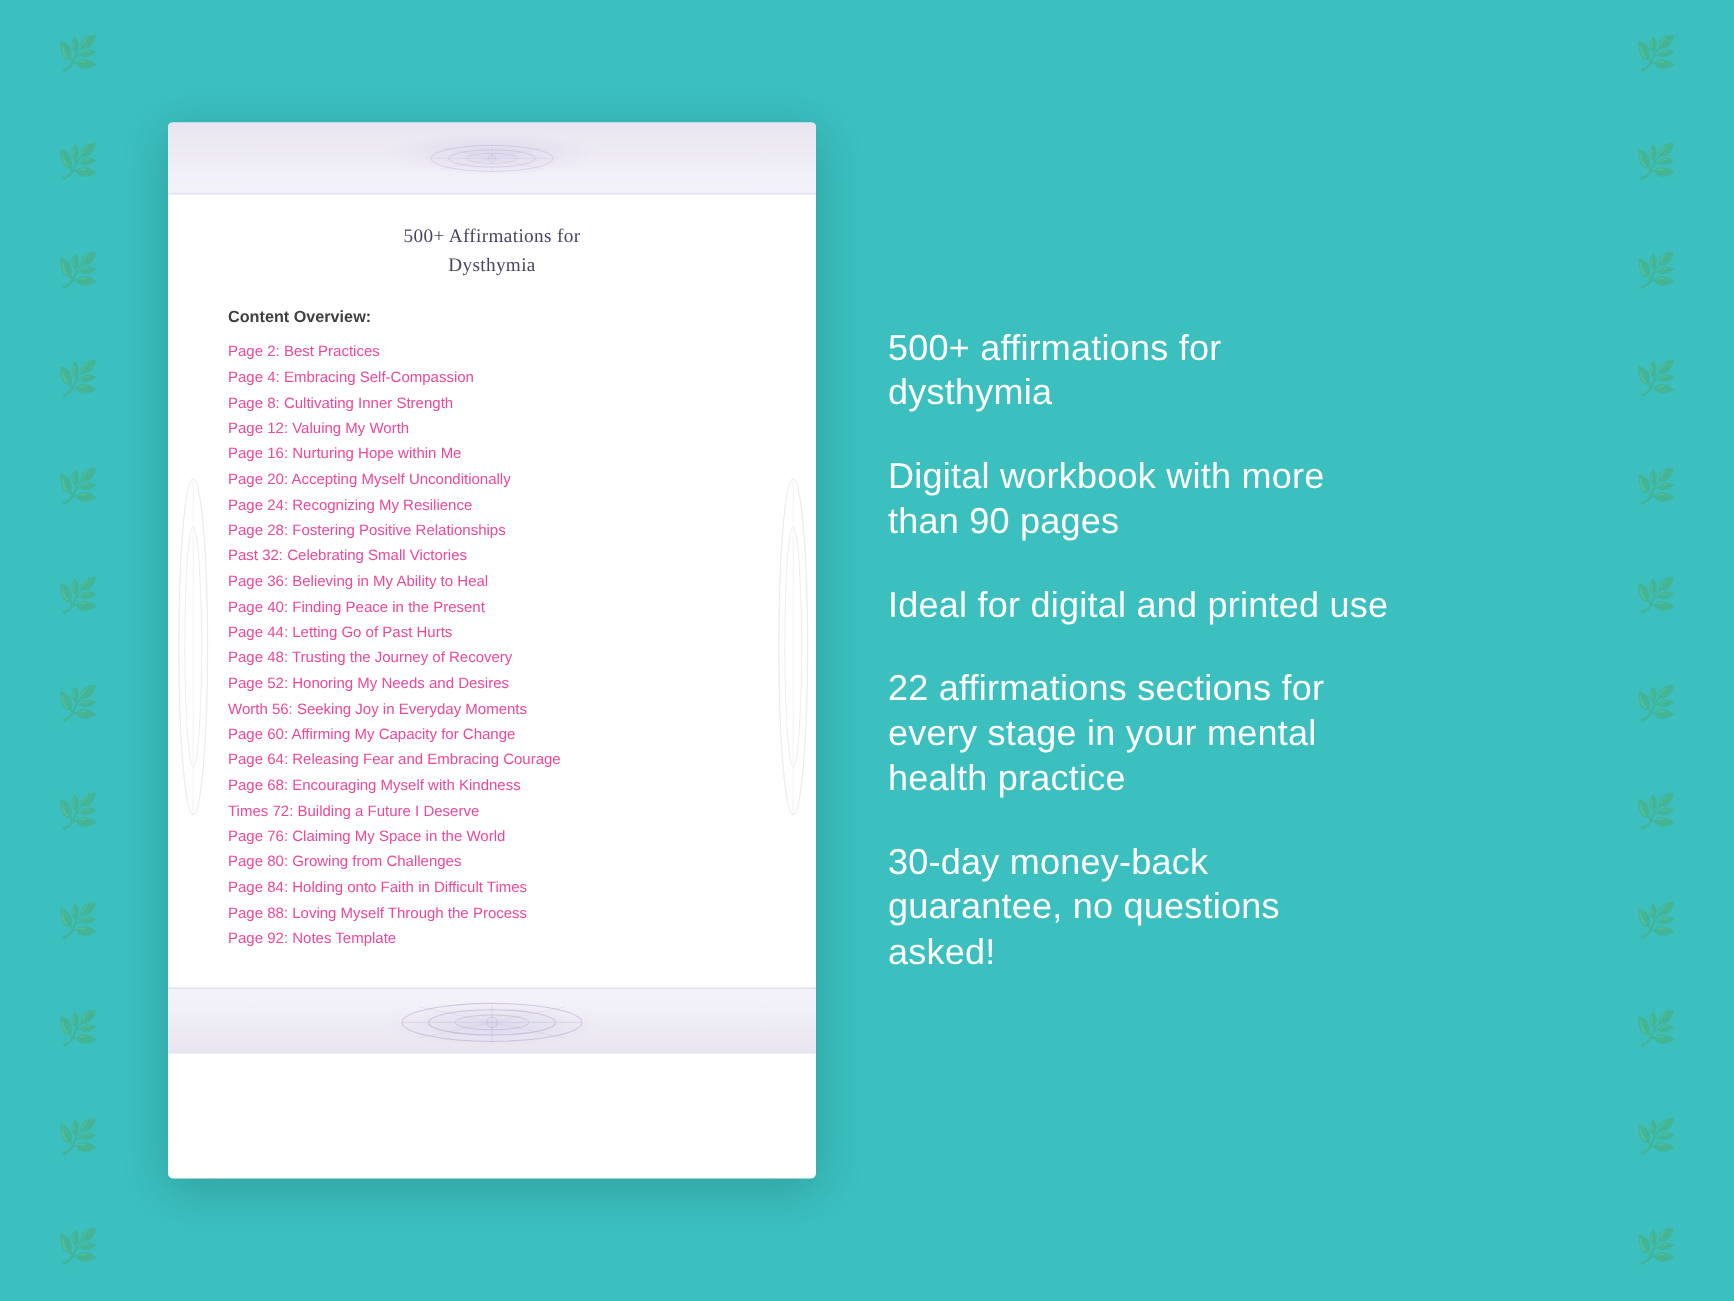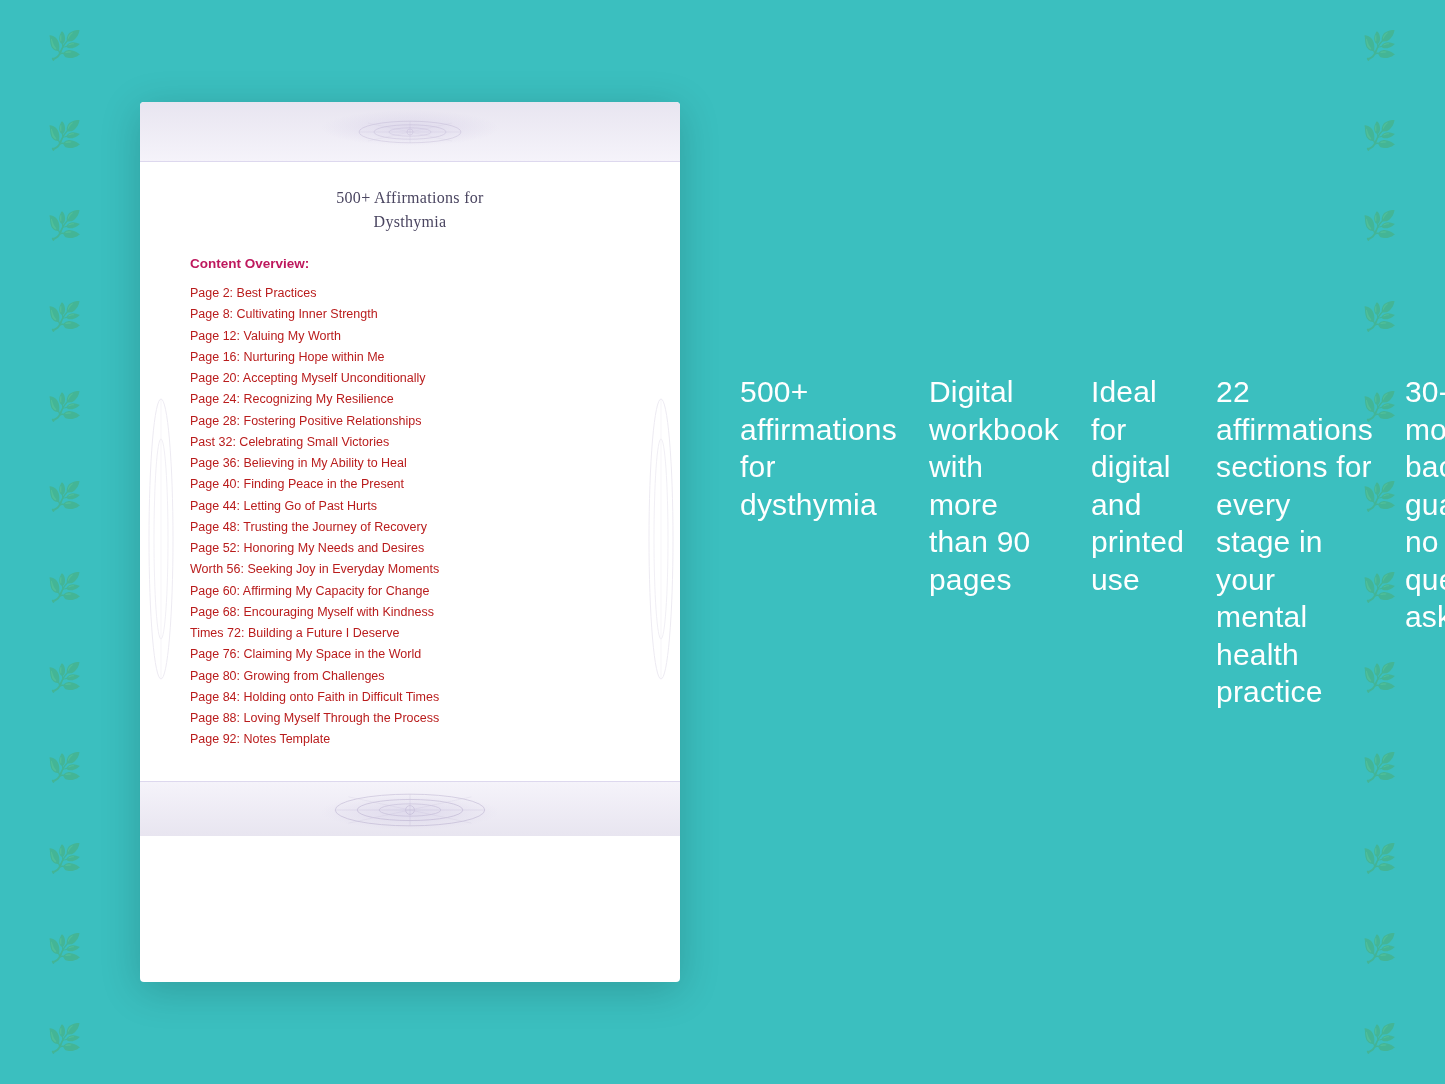--- a/index.html
+++ b/index.html
@@ -109,7 +109,7 @@
     }
 
     .doc-section-label {
-      color: #be185d;
+      color: #404040;
       font-size: 13.5px;
       font-weight: 600;
       margin-bottom: 12px;

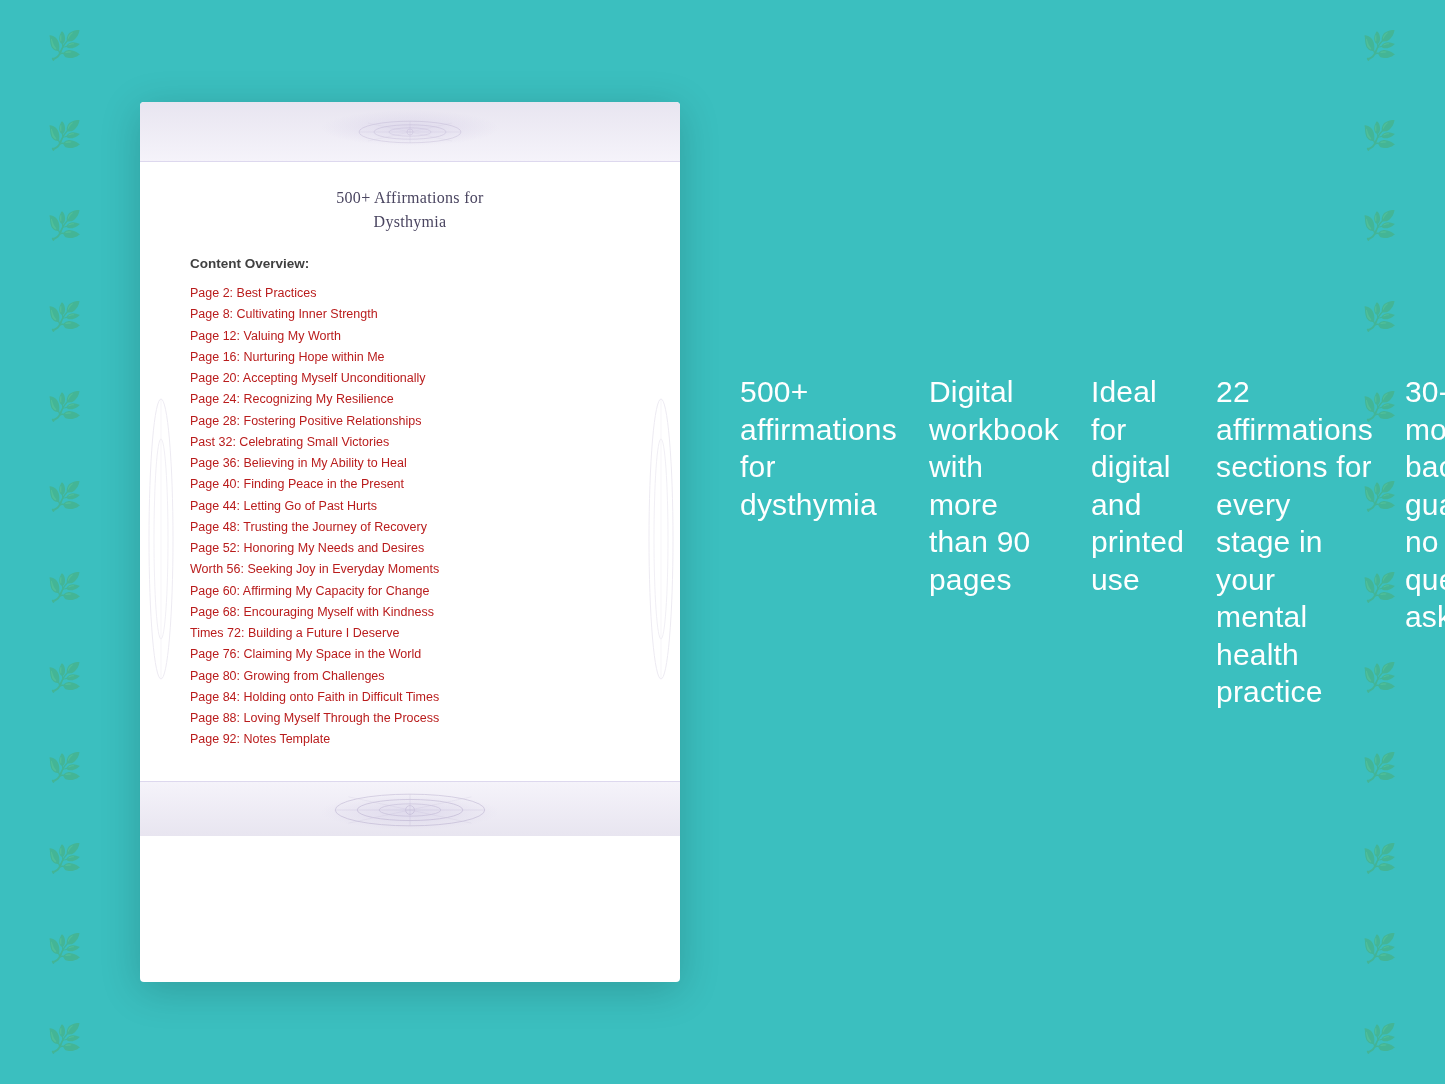--- a/index.html
+++ b/index.html
@@ -122,7 +122,7 @@
 
     .toc-item {
       font-size: 12.5px;
-      color: #b91c1c;
+      color: #ec4899;
       line-height: 1.7;
       font-family: Arial, sans-serif;
       font-weight: 400;

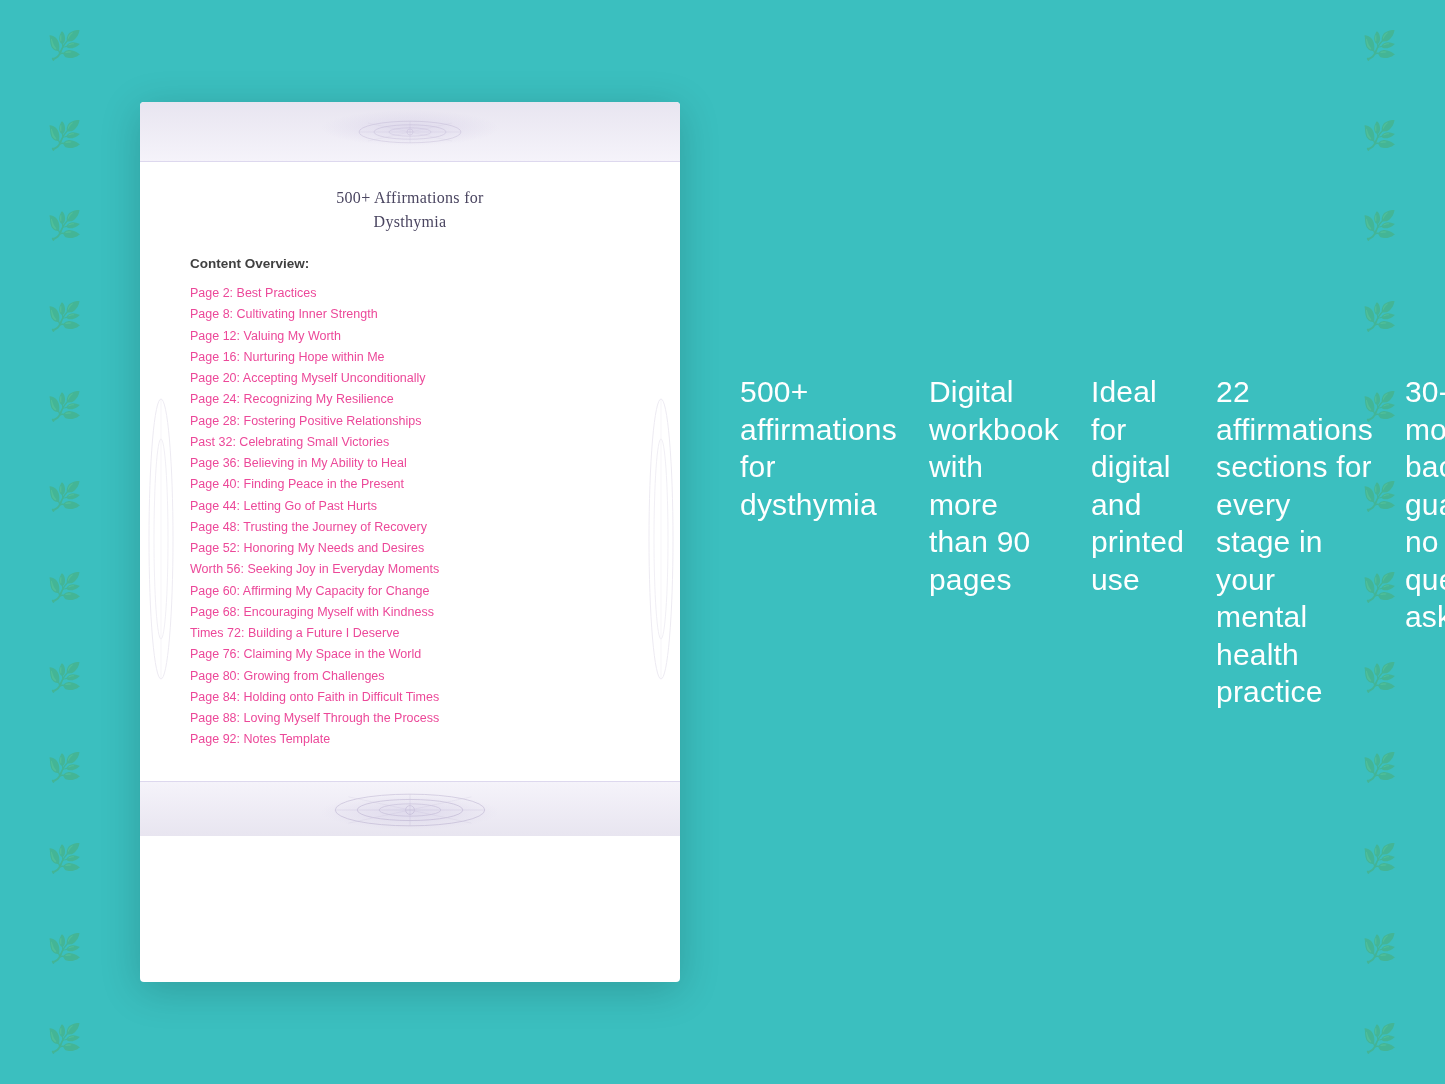--- a/index.html
+++ b/index.html
@@ -170,7 +170,7 @@
     .features-panel {
       flex: 1;
       display: flex;
-      flex-direction: row;
+      flex-direction: column;
       gap: 32px;
       max-width: 420px;
     }

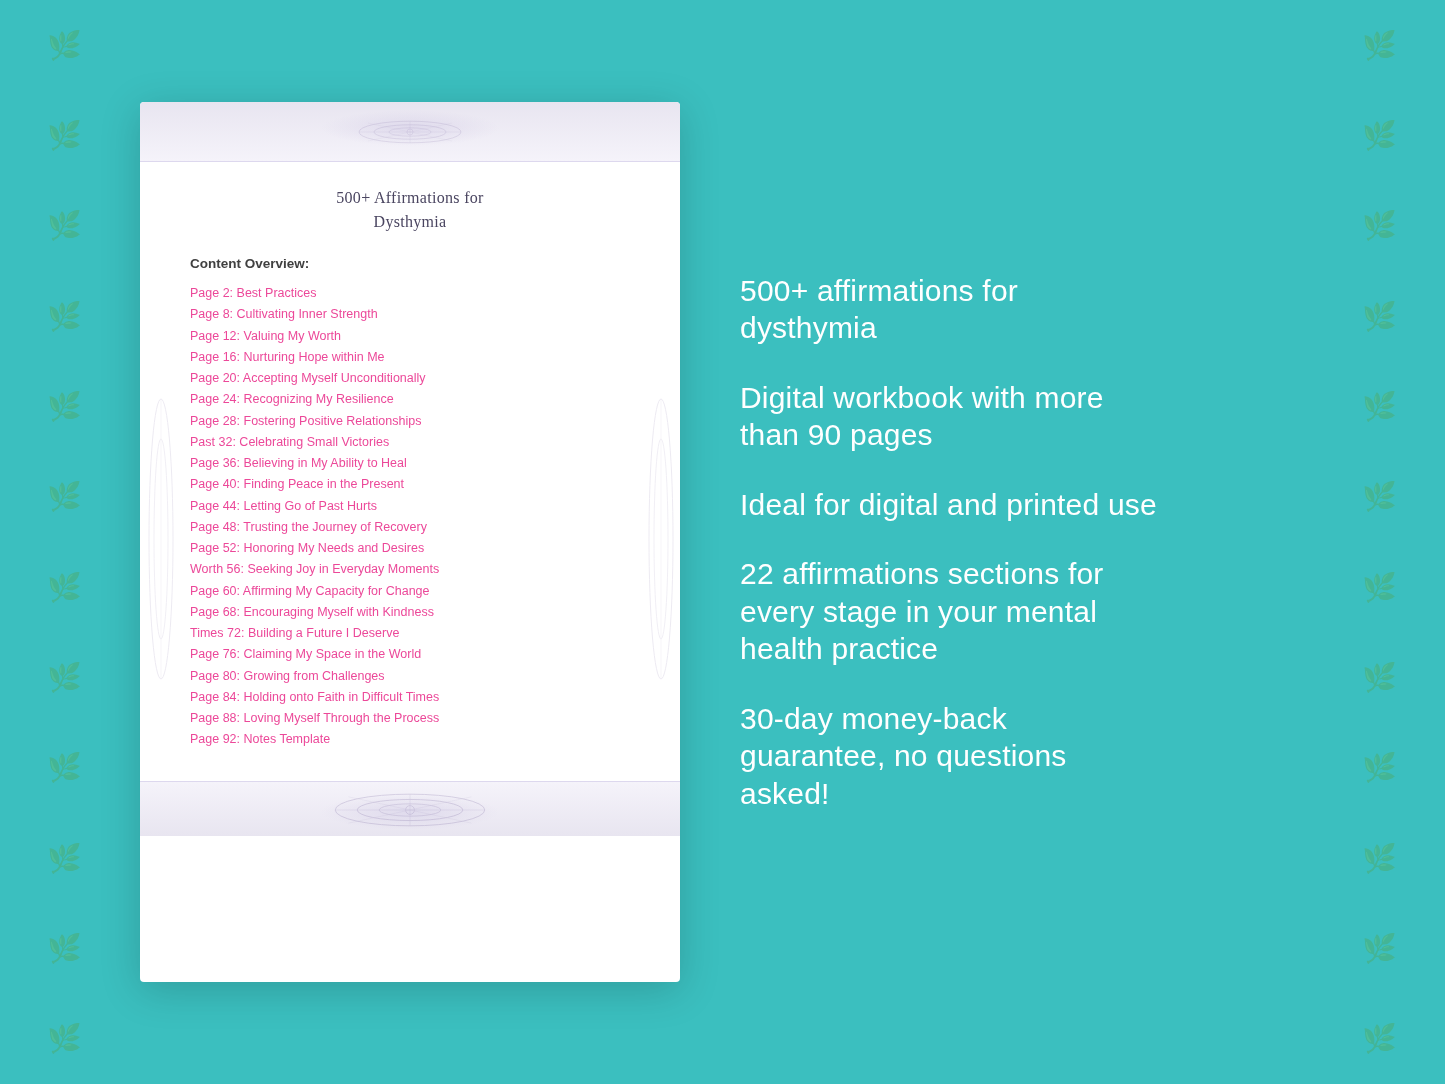--- a/index.html
+++ b/index.html
@@ -260,6 +260,7 @@
 
       <ul class="toc-list" id="toc-list">
       <li class="toc-item"><span class="page-num">Page  2:</span>  Best Practices</li>
+          <li class="toc-item"><span class="page-num">Page  4:</span>  Embracing Self-Compassion</li>
           <li class="toc-item"><span class="page-num">Page  8:</span>  Cultivating Inner Strength</li>
           <li class="toc-item"><span class="page-num">Page 12:</span>  Valuing My Worth</li>
           <li class="toc-item"><span class="page-num">Page 16:</span>  Nurturing Hope within Me</li>

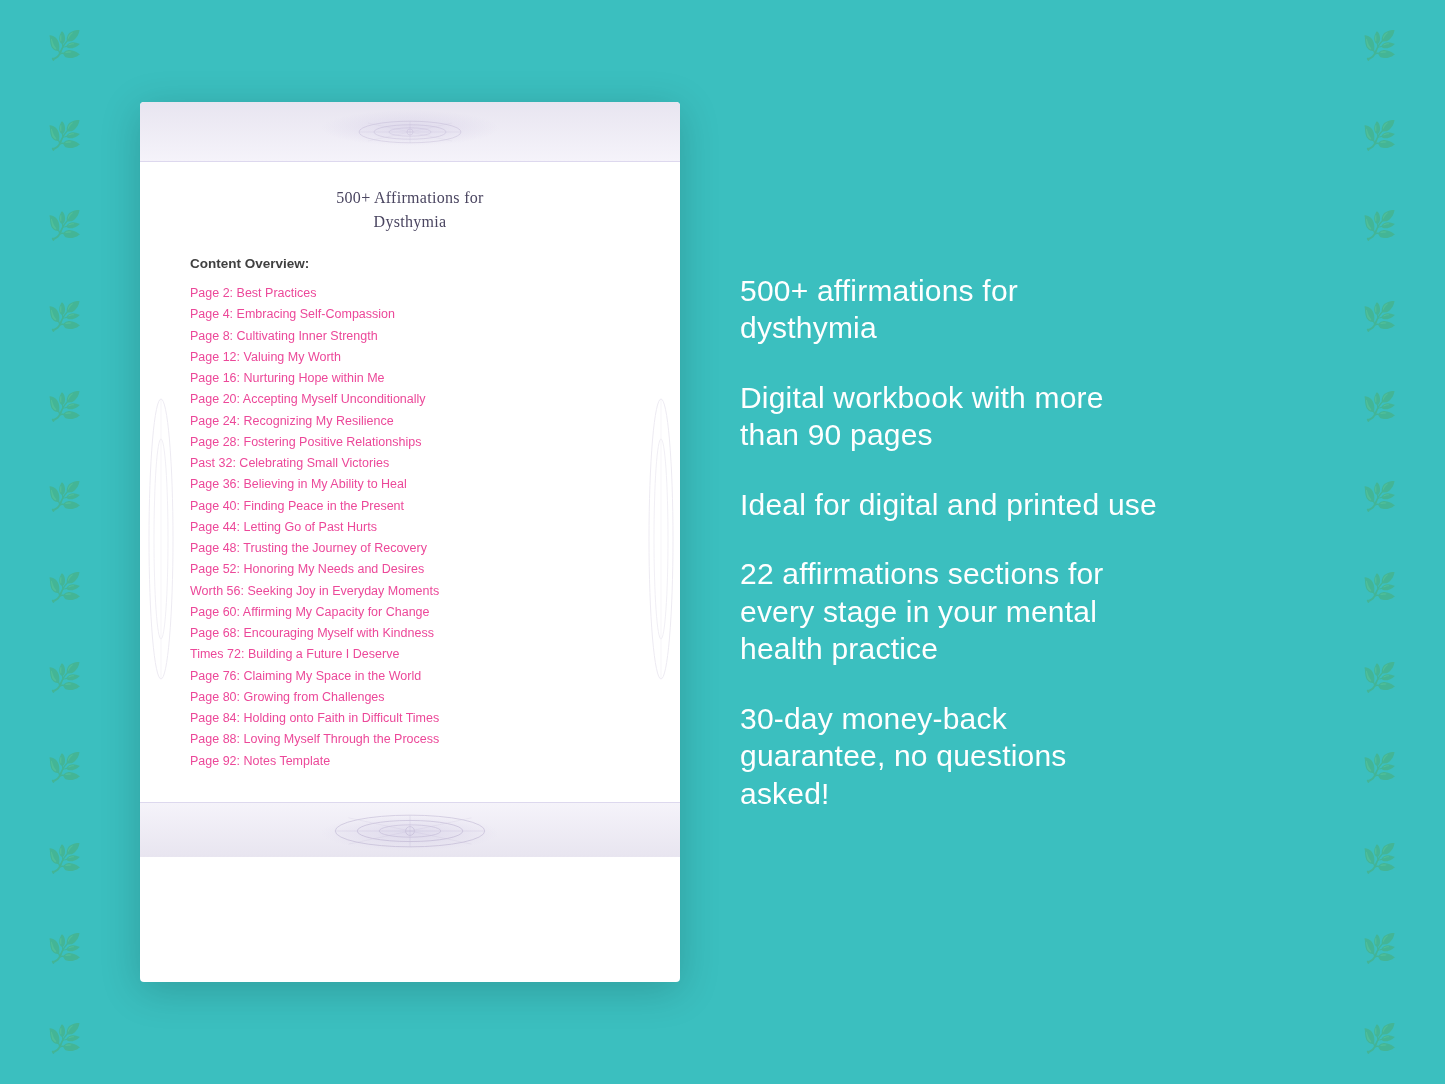--- a/index.html
+++ b/index.html
@@ -275,6 +275,7 @@
           <li class="toc-item"><span class="page-num">Page 52:</span>  Honoring My Needs and Desires</li>
           <li class="toc-item"><span class="page-num">Worth 56:</span>  Seeking Joy in Everyday Moments</li>
           <li class="toc-item"><span class="page-num">Page 60:</span>  Affirming My Capacity for Change</li>
+          <li class="toc-item"><span class="page-num">Page 64:</span>  Releasing Fear and Embracing Courage</li>
           <li class="toc-item"><span class="page-num">Page 68:</span>  Encouraging Myself with Kindness</li>
           <li class="toc-item"><span class="page-num">Times 72:</span>  Building a Future I Deserve</li>
           <li class="toc-item"><span class="page-num">Page 76:</span>  Claiming My Space in the World</li>

